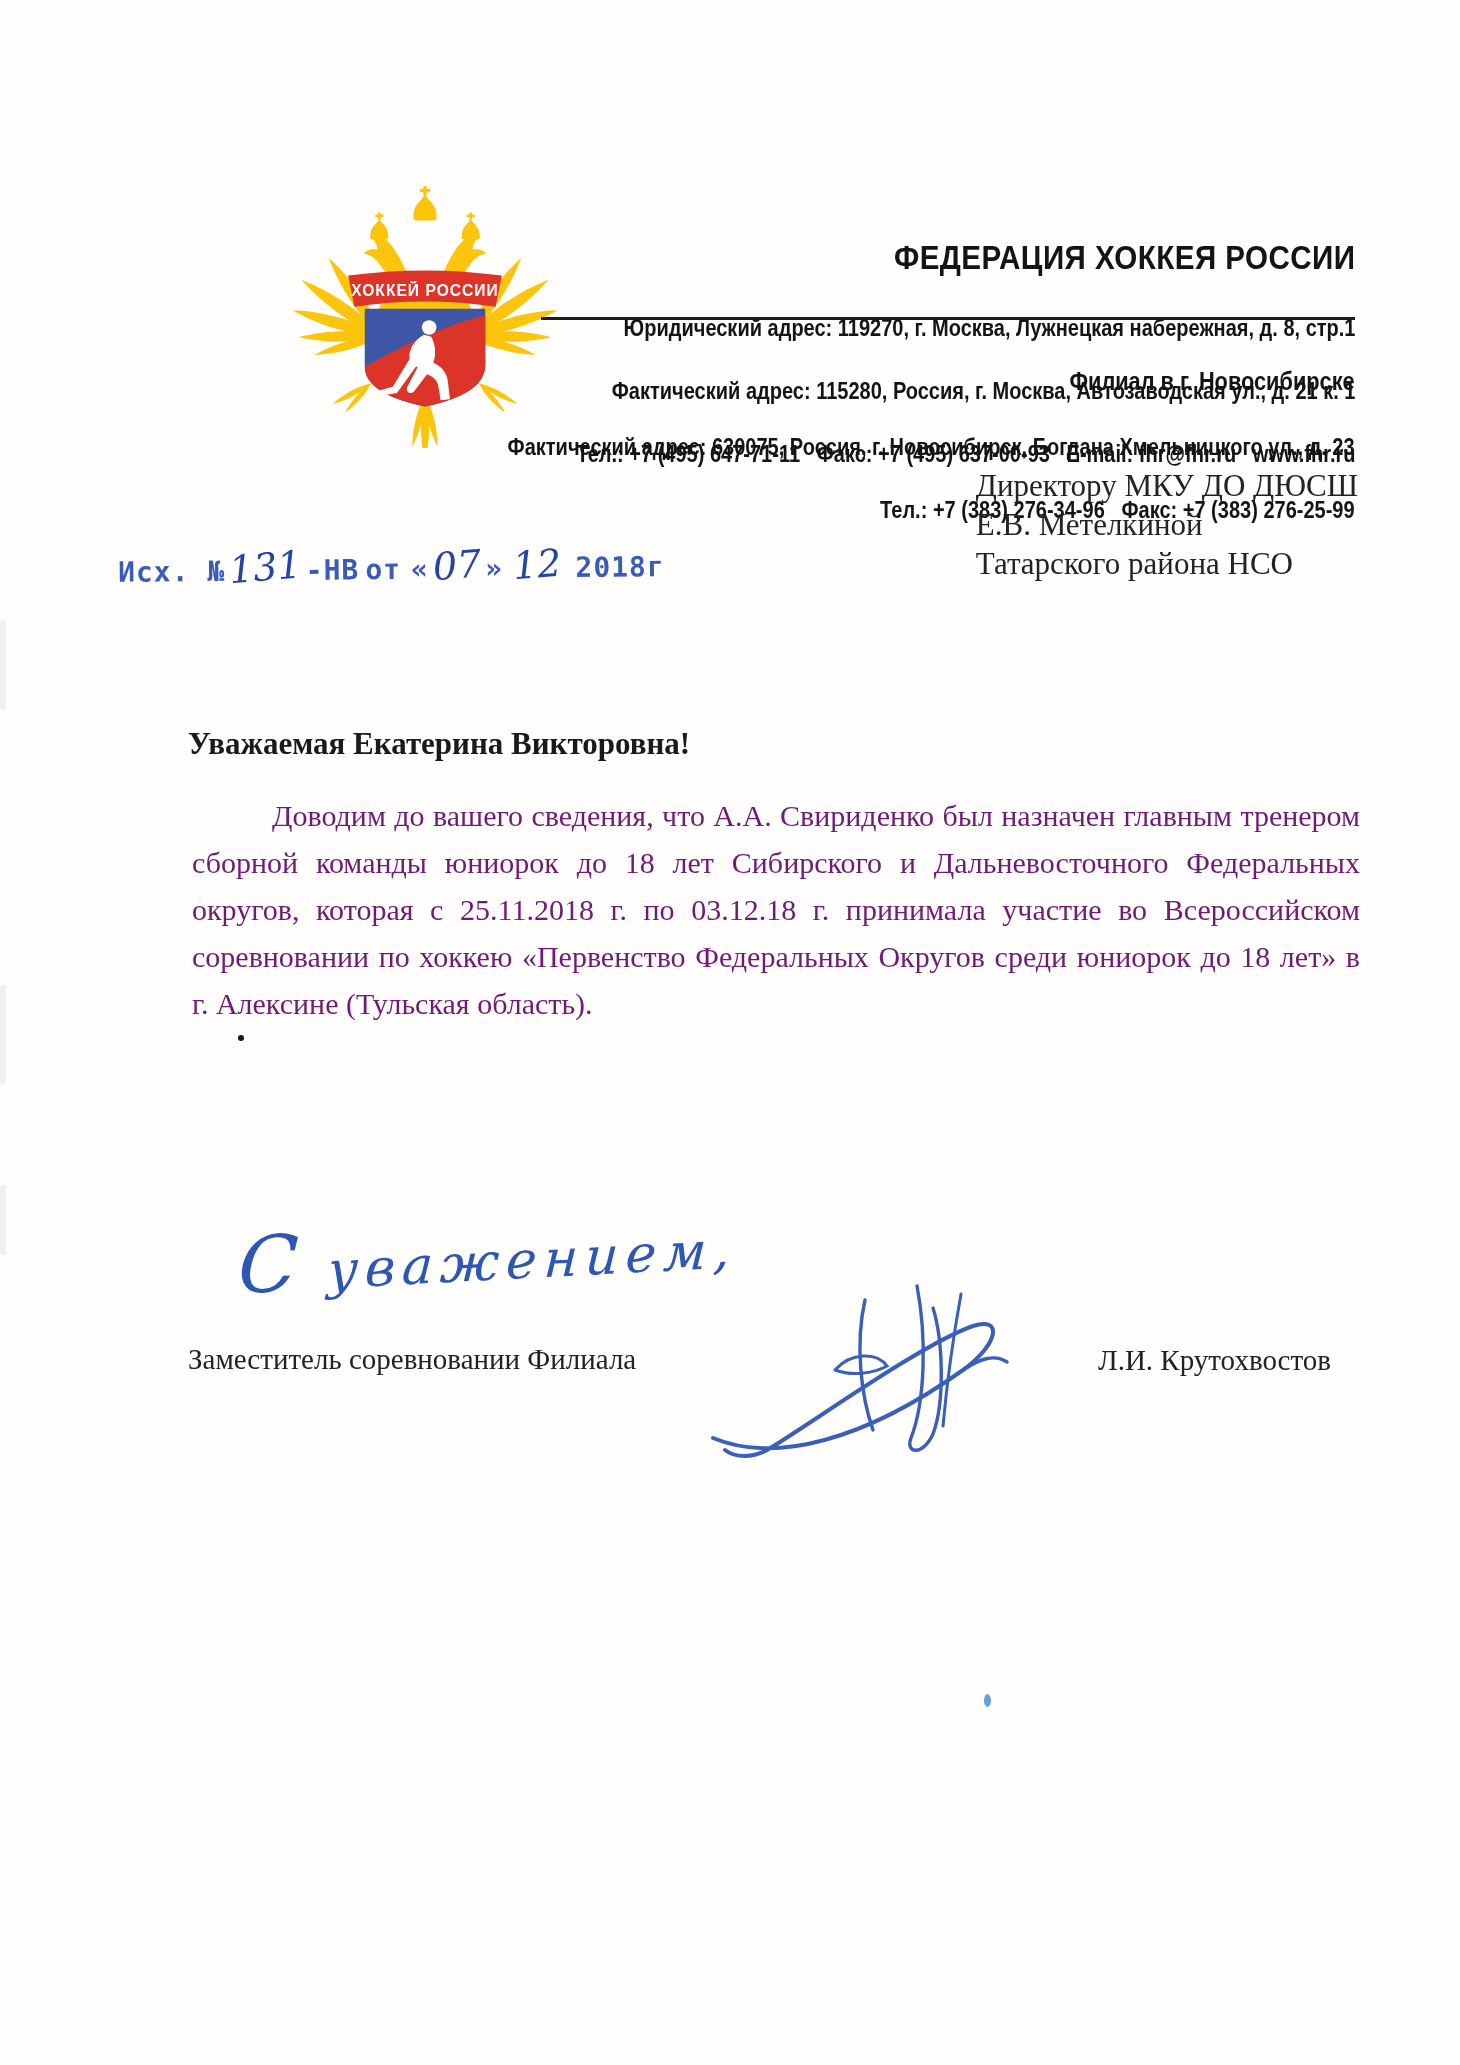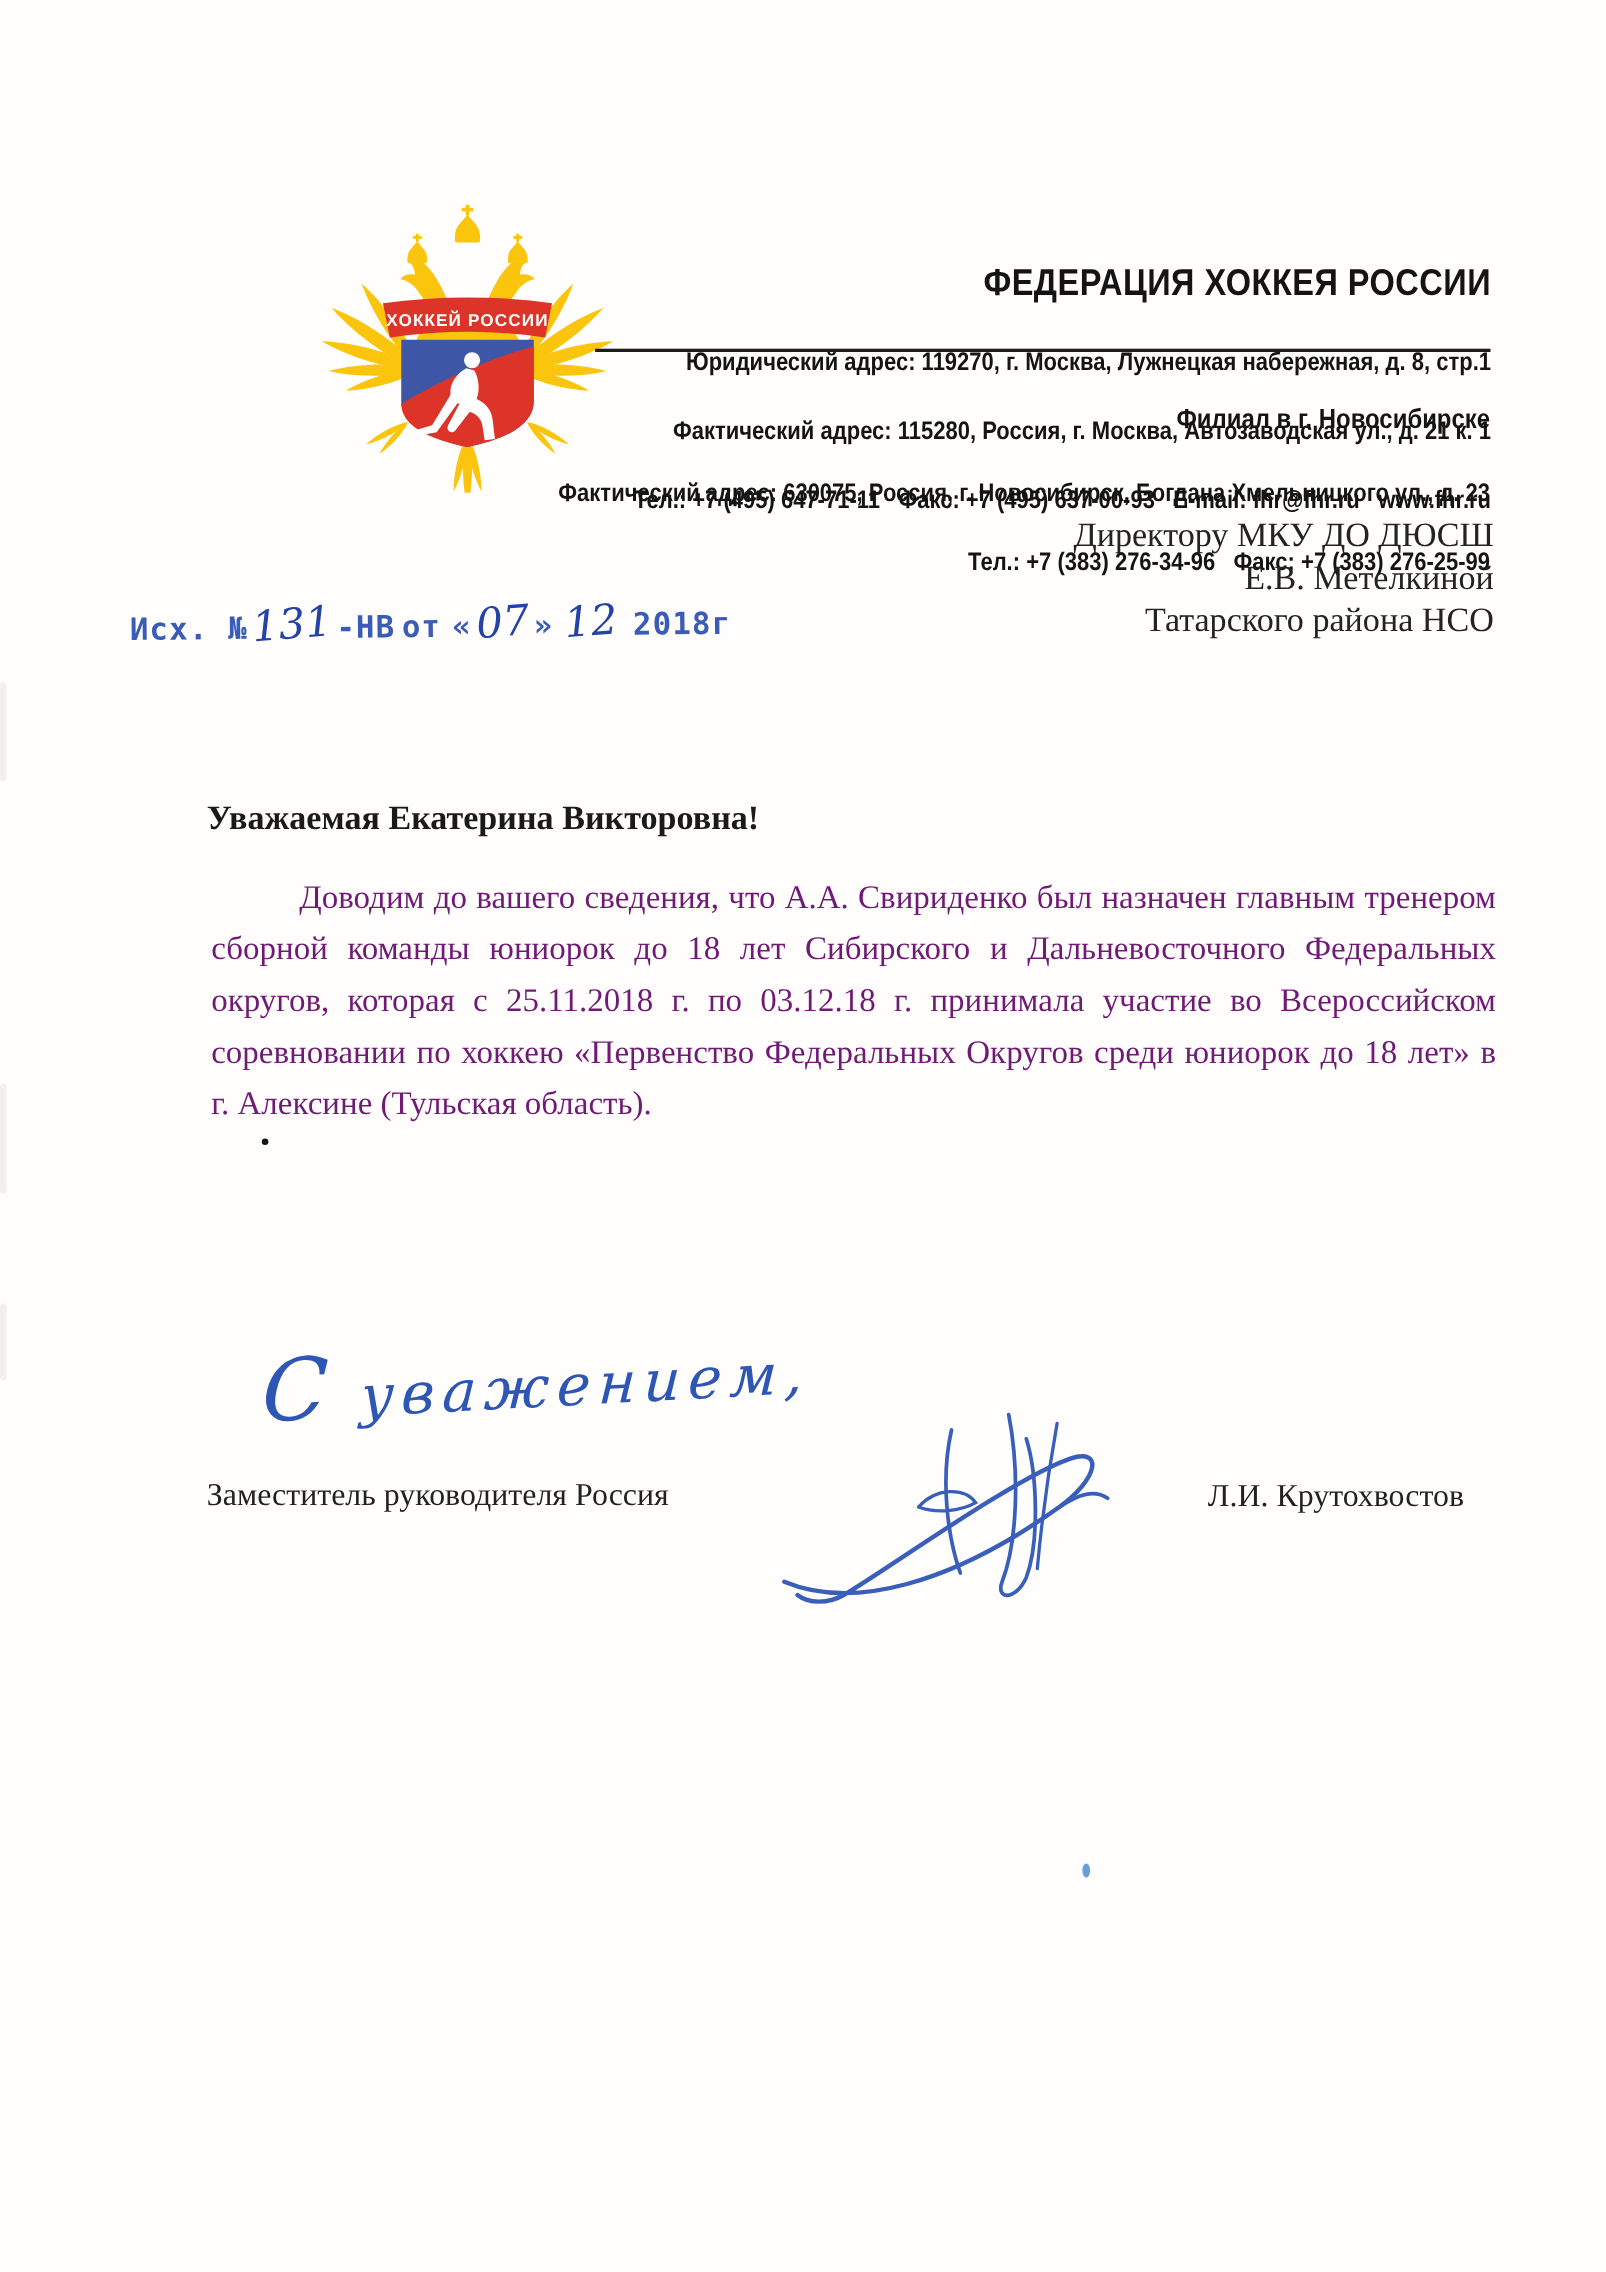--- a/index.html
+++ b/index.html
@@ -42,7 +42,6 @@
   
   .addressee{
     top:466px; right:102px;
-    text-align:right;
     font-size:31px; line-height:39px;
     color:#232323;
   }

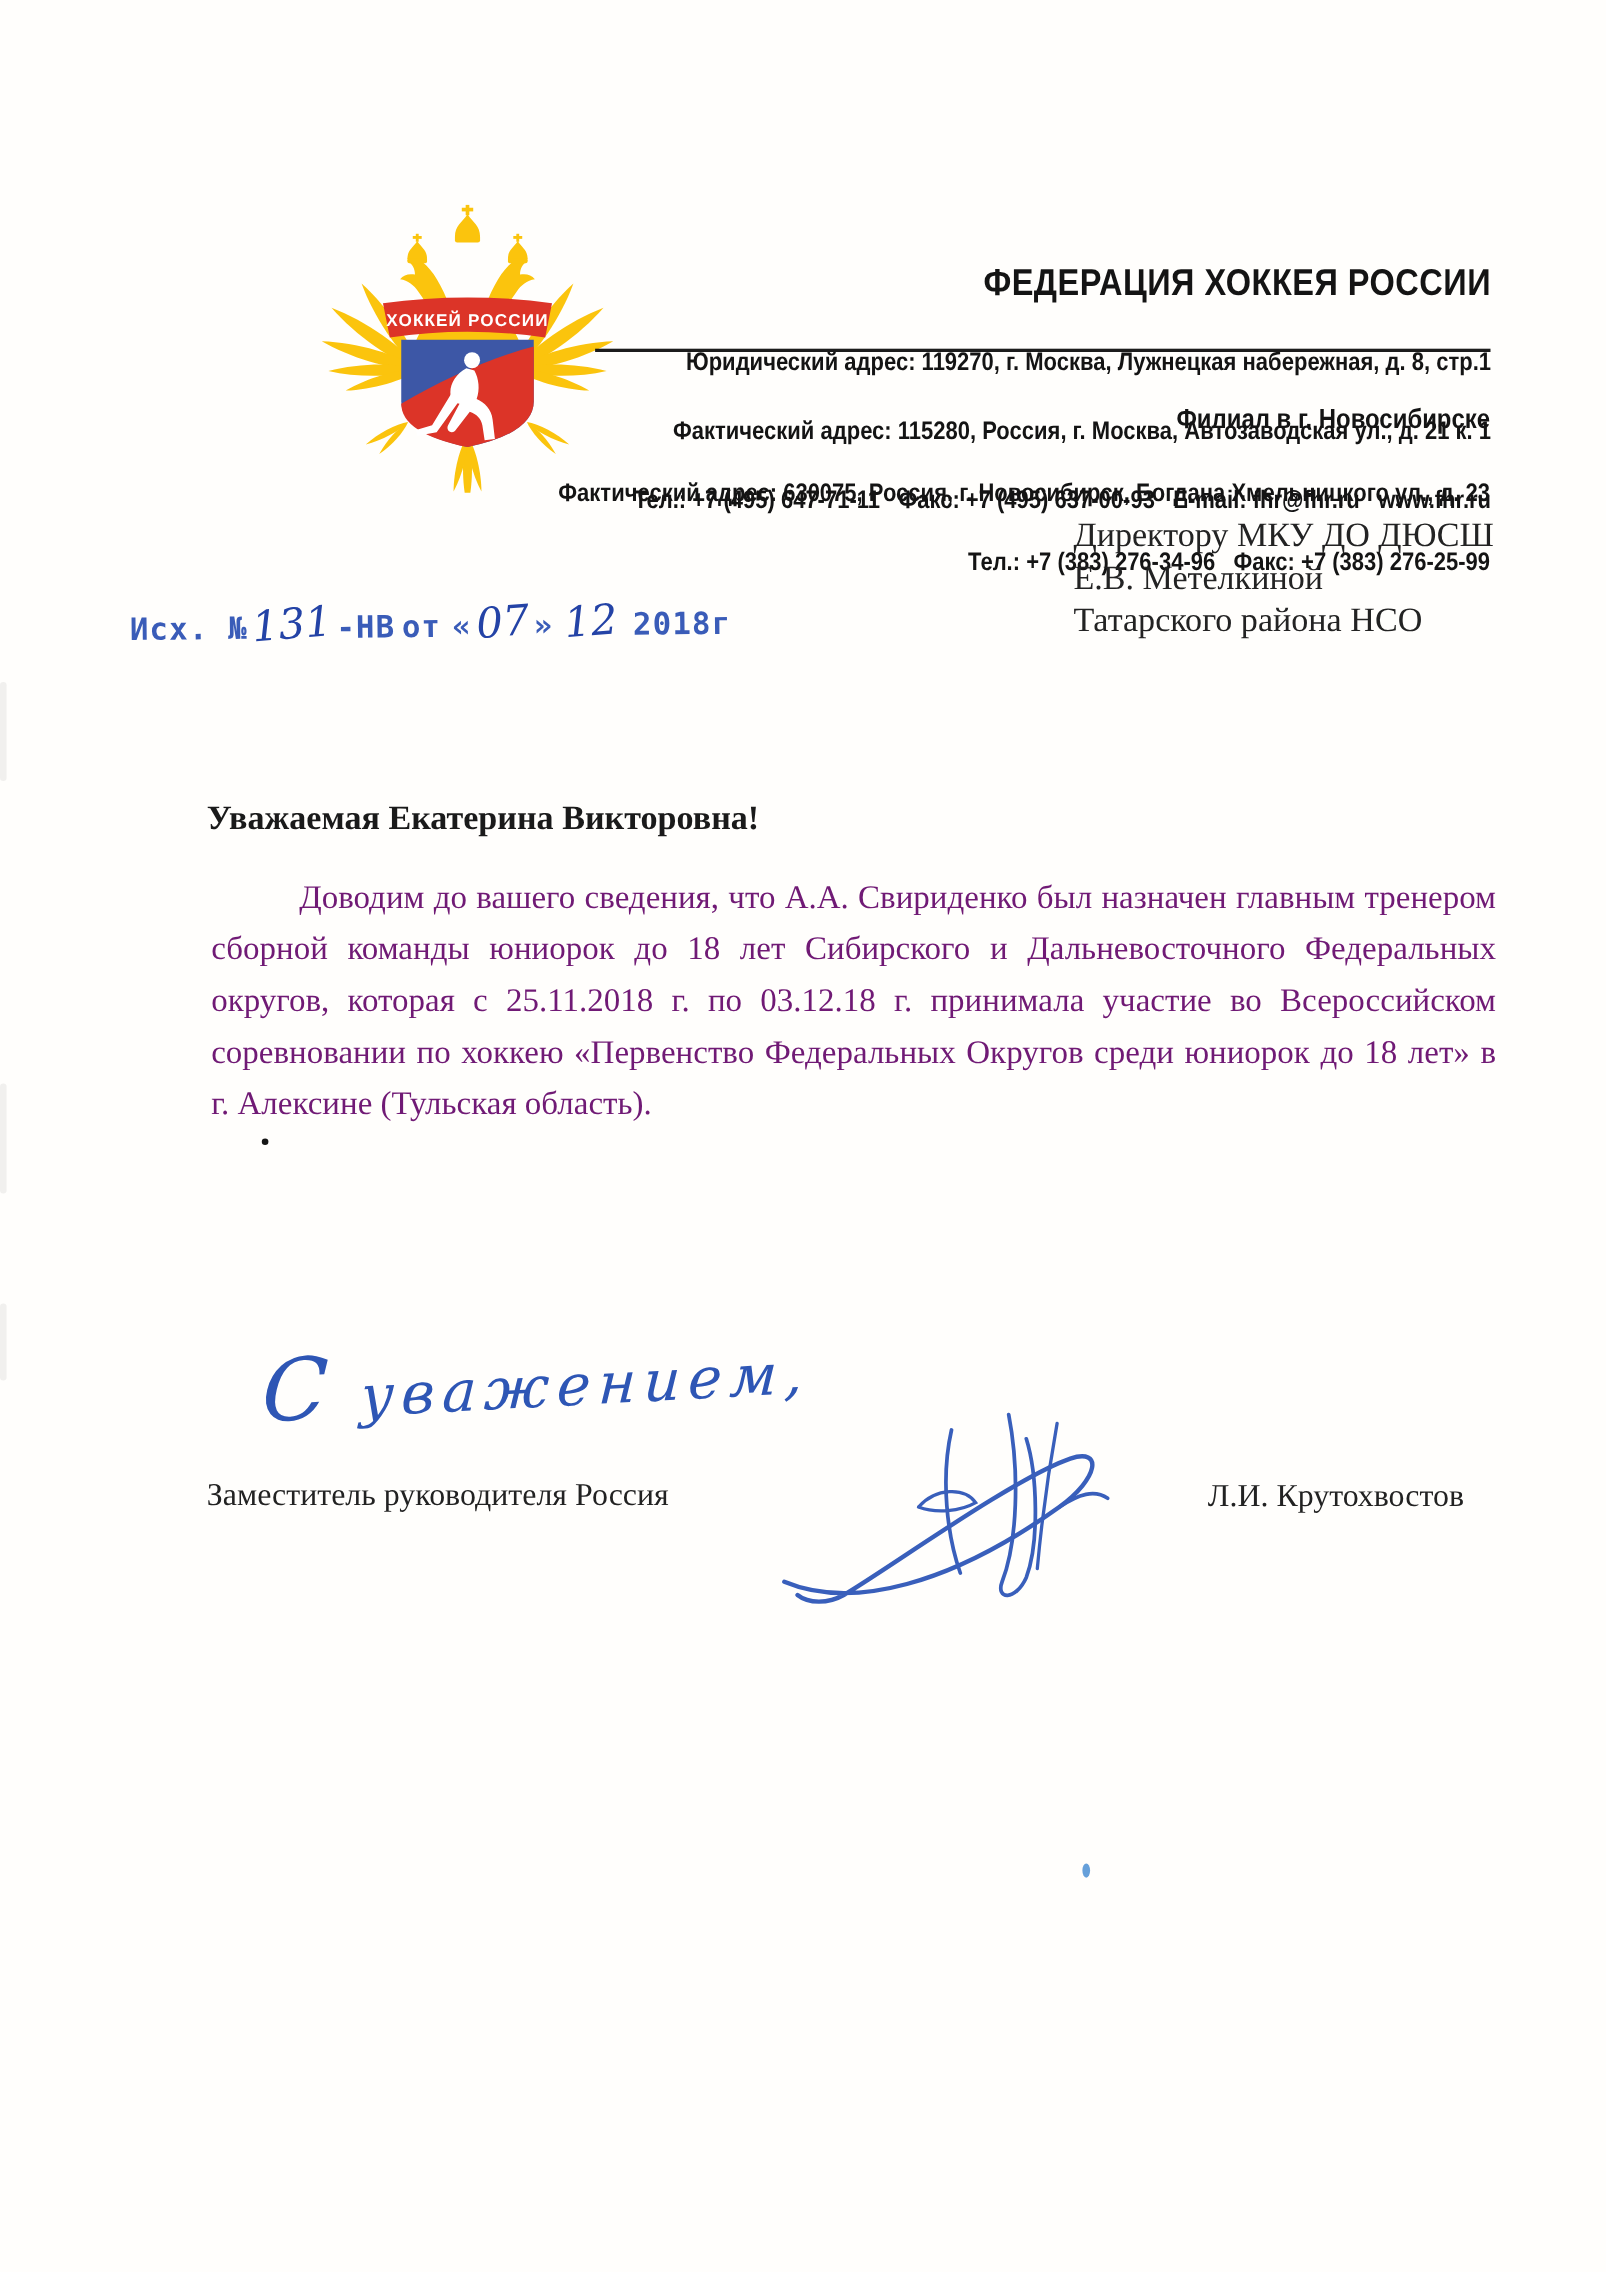--- a/index.html
+++ b/index.html
@@ -232,7 +232,7 @@
   </svg>
 
   <div class="abs sig-position">
-    <div>Заместитель руководителя Россия</div>
+    <div>Заместитель соревновании Филиала</div>
   </div>
   <div class="abs sig-name">Л.И. Крутохвостов</div>
 

